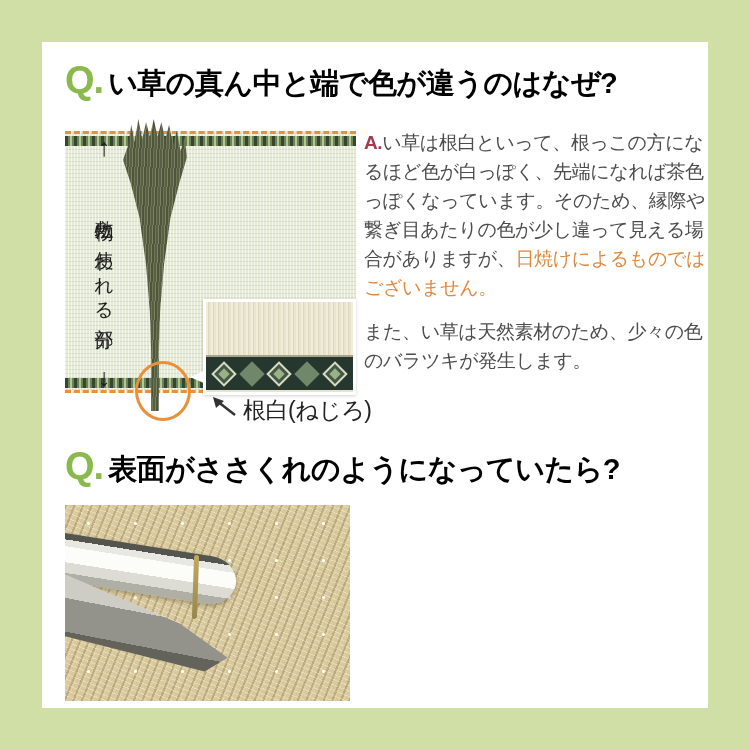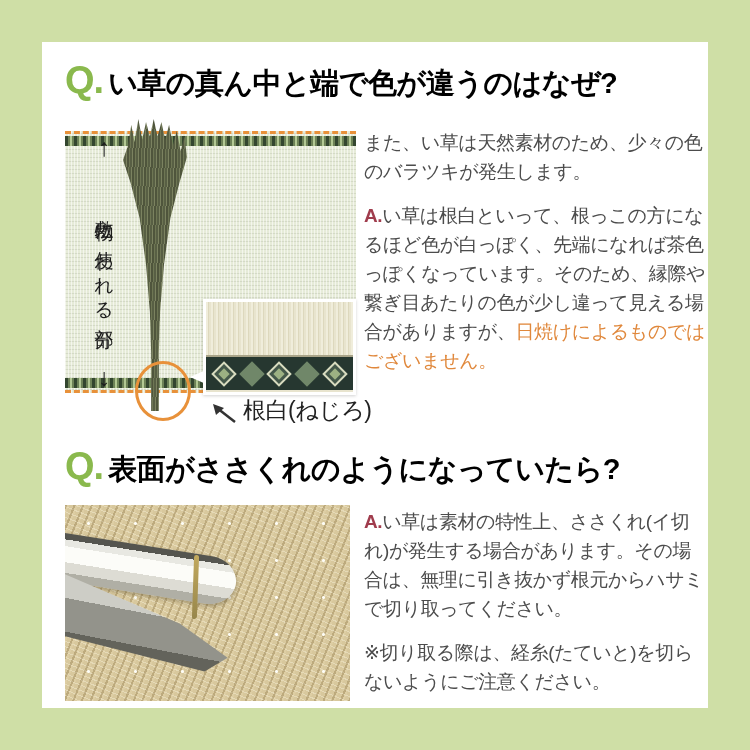--- a/index.html
+++ b/index.html
@@ -158,8 +158,8 @@
       </div>
     </div>
     <div class="txt">
+      <p><span class="a-badge">A.</span><span>い草は根白といって、根っこの方になるほど色が白っぽく、先端になれば茶色っぽくなっています。そのため、縁際や繋ぎ目あたりの色が少し違って見える場合がありますが、</span><span class="hl">日焼けによるものではございません。</span></p>
       <p>また、い草は天然素材のため、少々の色のバラツキが発生します。</p>
-      <p><span class="a-badge">A.</span><span>い草は根白といって、根っこの方になるほど色が白っぽく、先端になれば茶色っぽくなっています。そのため、縁際や繋ぎ目あたりの色が少し違って見える場合がありますが、</span><span class="hl">日焼けによるものではございません。</span></p>
     </div>
   </div>
 

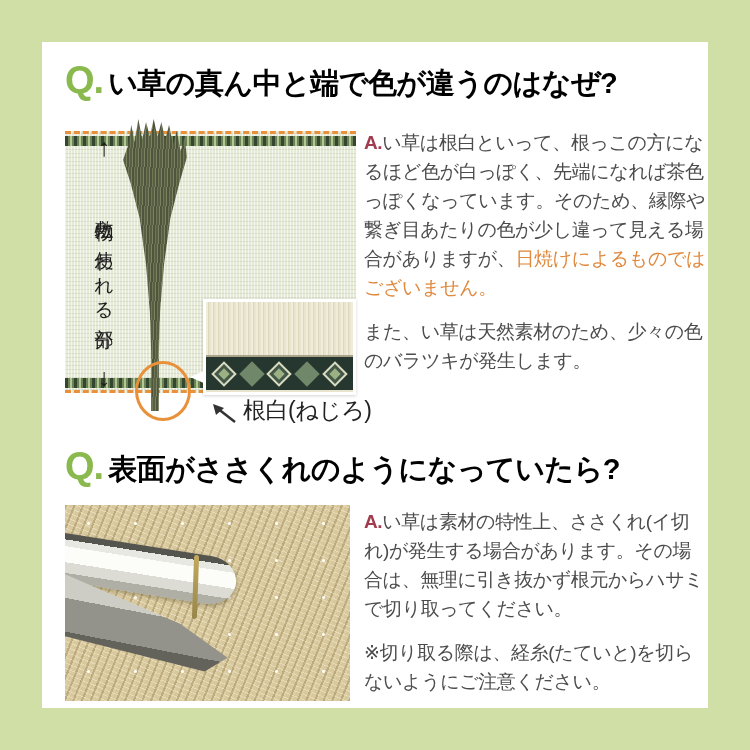--- a/index.html
+++ b/index.html
@@ -82,7 +82,7 @@
     position:absolute;left:70px;top:242px;width:56px;height:60px;z-index:6;
     border:3px solid #e8913a;border-radius:50%;box-sizing:border-box;
   }
-  .rootrow{position:absolute;left:146px;top:276px;z-index:6;display:flex;align-items:flex-end;gap:6px;}
+  .rootrow{position:absolute;left:146px;top:276px;z-index:6;display:flex;align-items:flex-start;gap:6px;}
   .rootrow .lbl{font-size:23px;color:#222;font-weight:500;letter-spacing:-0.5px;white-space:nowrap;}
   
   .fig2{height:196px;}

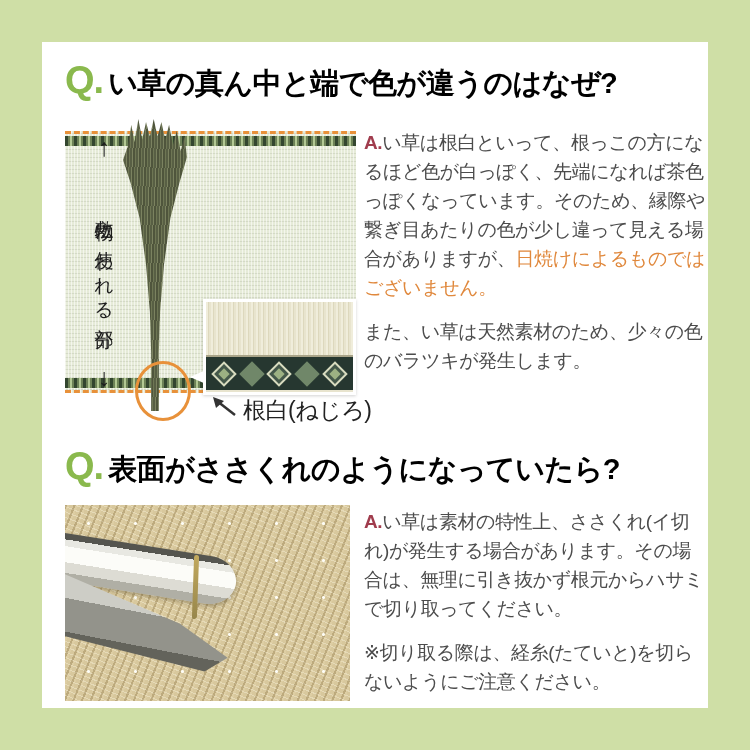--- a/index.html
+++ b/index.html
@@ -176,10 +176,6 @@
         <div class="blade-bottom"></div>
       </div>
     </div>
-    <div class="txt" style="padding-top:2px;">
-      <p><span class="a-badge">A.</span><span>い草は素材の特性上、ささくれ(イ切れ)が発生する場合があります。その場合は、無理に引き抜かず根元からハサミで切り取ってください。</span></p>
-      <p class="note">※切り取る際は、経糸(たていと)を切らないようにご注意ください。</p>
-    </div>
   </div>
 
 </div>

